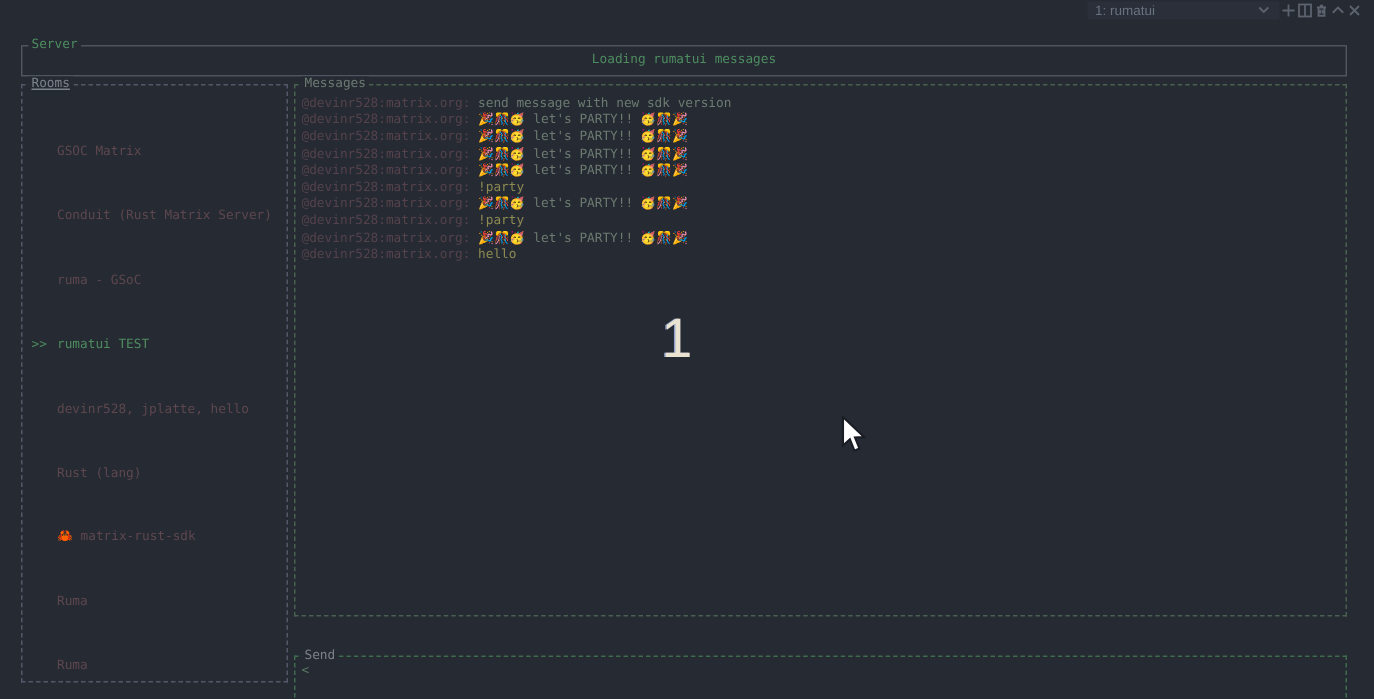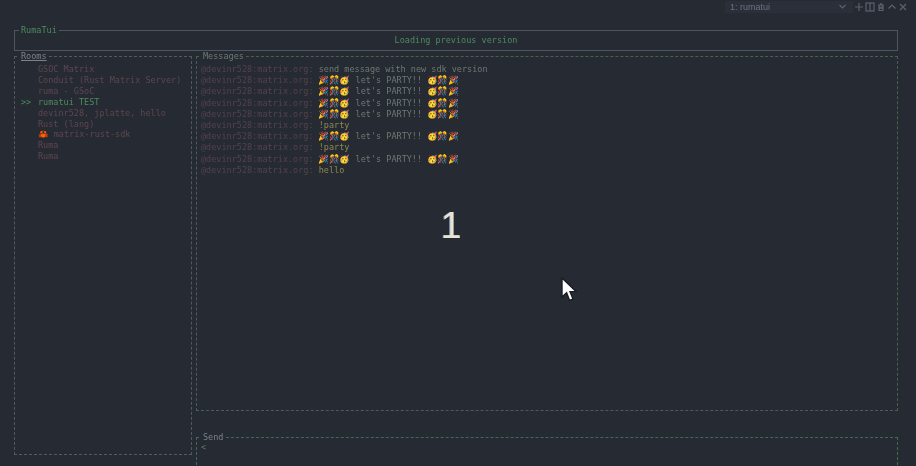--- a/index.html
+++ b/index.html
@@ -120,7 +120,7 @@
   </div>
 
   <div class="tui-box loading-box">
-    <span class="box-label">RumaTui</span>
+    <span class="box-label">Server</span>
     <div class="loading-text">Loading previous version</div>
   </div>
 

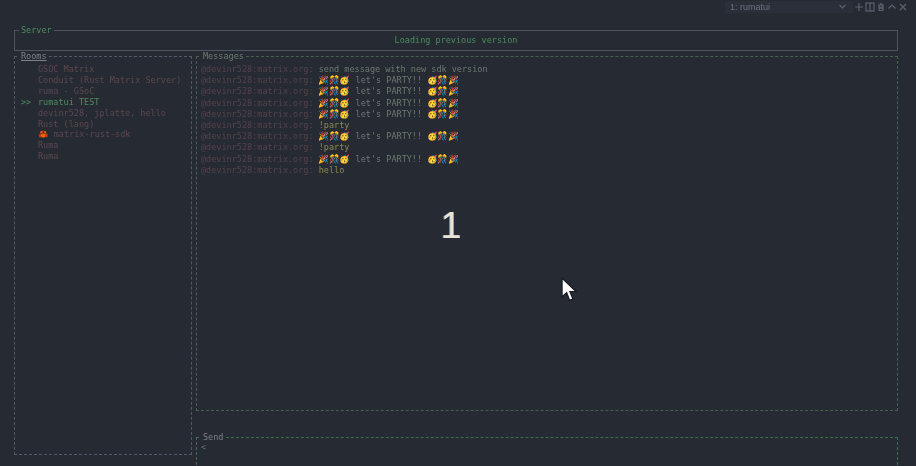--- a/index.html
+++ b/index.html
@@ -121,7 +121,7 @@
 
   <div class="tui-box loading-box">
     <span class="box-label">Server</span>
-    <div class="loading-text">Loading previous version</div>
+    <div class="loading-text">Loading rumatui messages</div>
   </div>
 
   <div class="tui-box rooms-box">

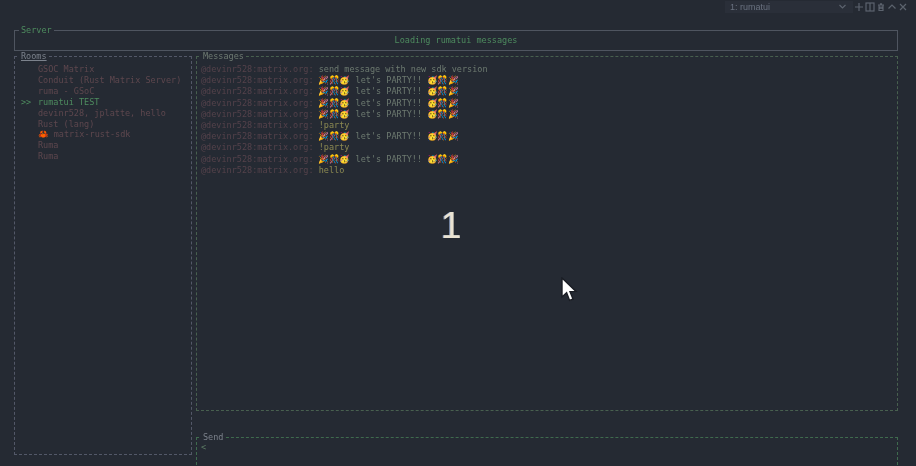--- a/index.html
+++ b/index.html
@@ -51,7 +51,7 @@
   .rooms-list { position:absolute; top:7px; left:0; right:0; }
   .room {
     position:relative; padding-left:23px; line-height:10.9px; font-size:8.5px;
-    color:var(--room-text); white-space:nowrap; overflow:hidden; cursor:default;
+    color:var(--room-text); white-space:nowrap; overflow:hidden; cursor:default;margin-top:32px;
   }
   .room.selected { color:var(--accent-green); }
   .room .marker { position:absolute; left:6px; color:var(--accent-green); }

